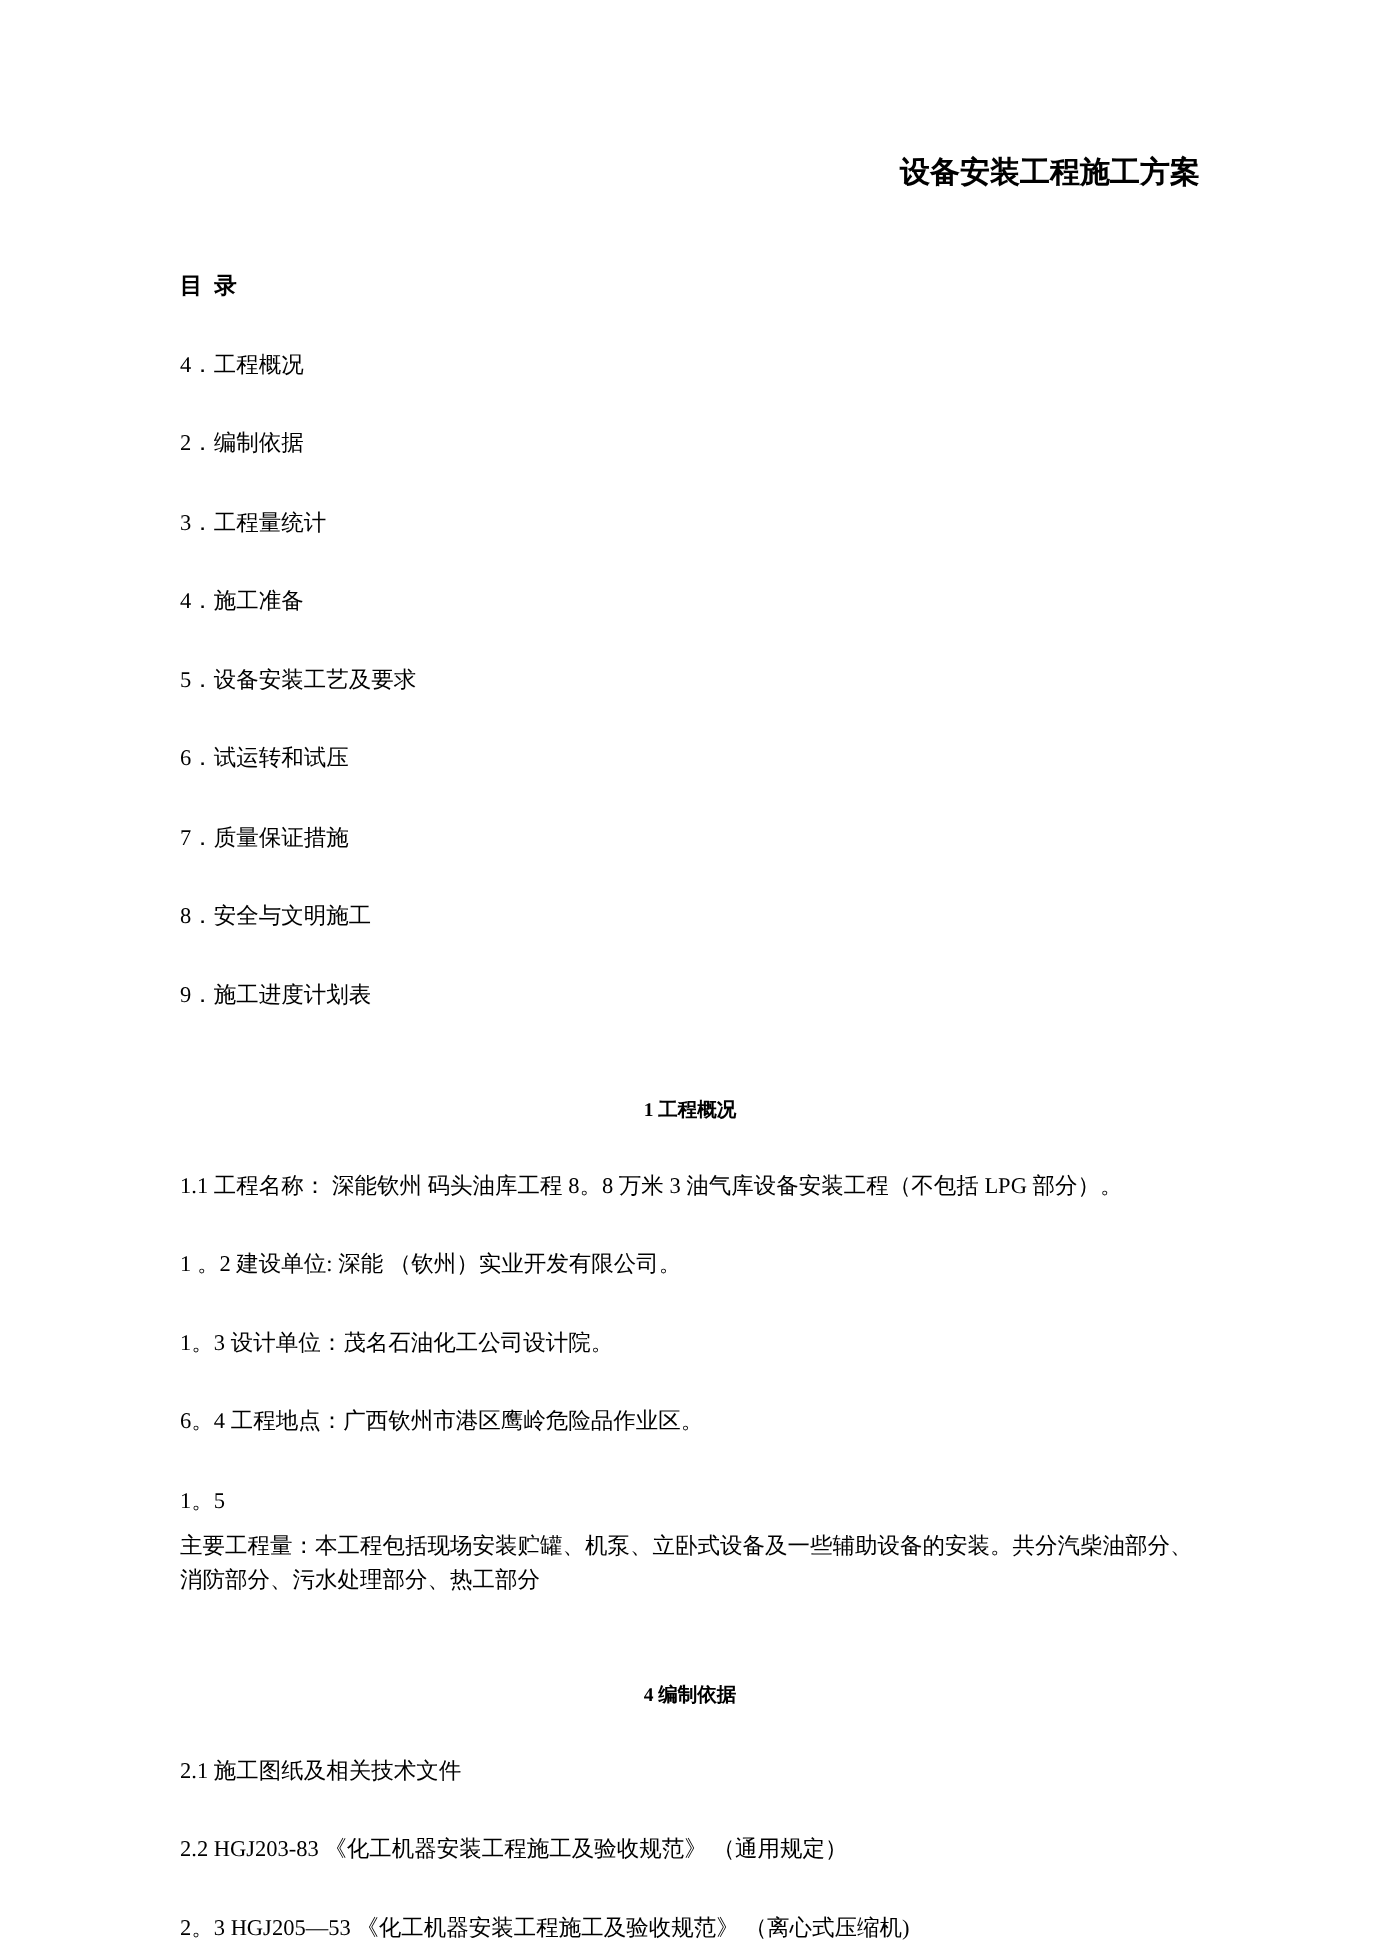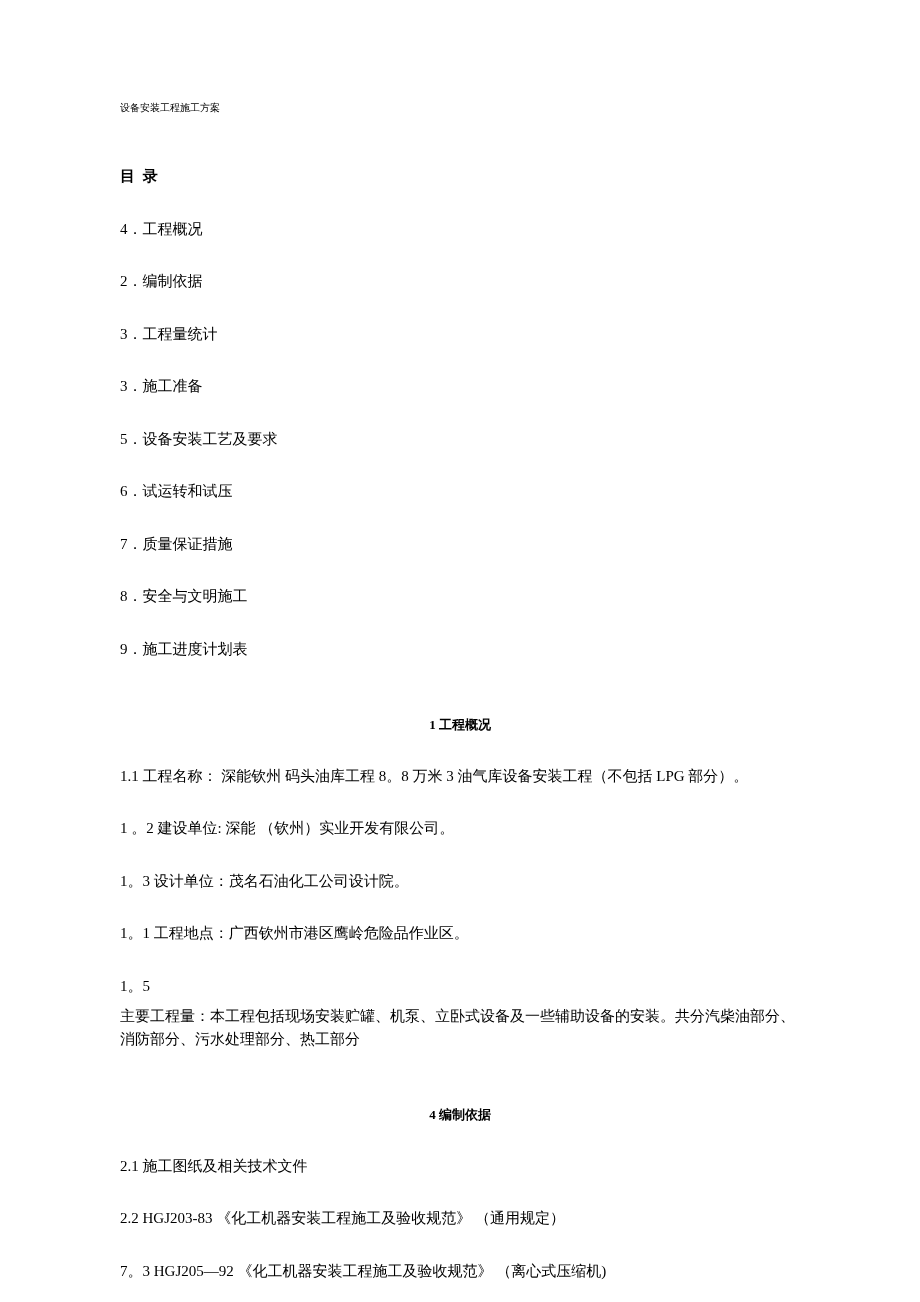--- a/index.html
+++ b/index.html
@@ -18,9 +18,9 @@
       line-height: 1.5;
     }
     .title {
-      text-align: left;
-      font-weight: normal;
-      font-size: 10px;
+      text-align: right;
+      font-weight: bold;
+      font-size: 20px;
       margin-bottom: 50px;
     }
     .toc-heading {

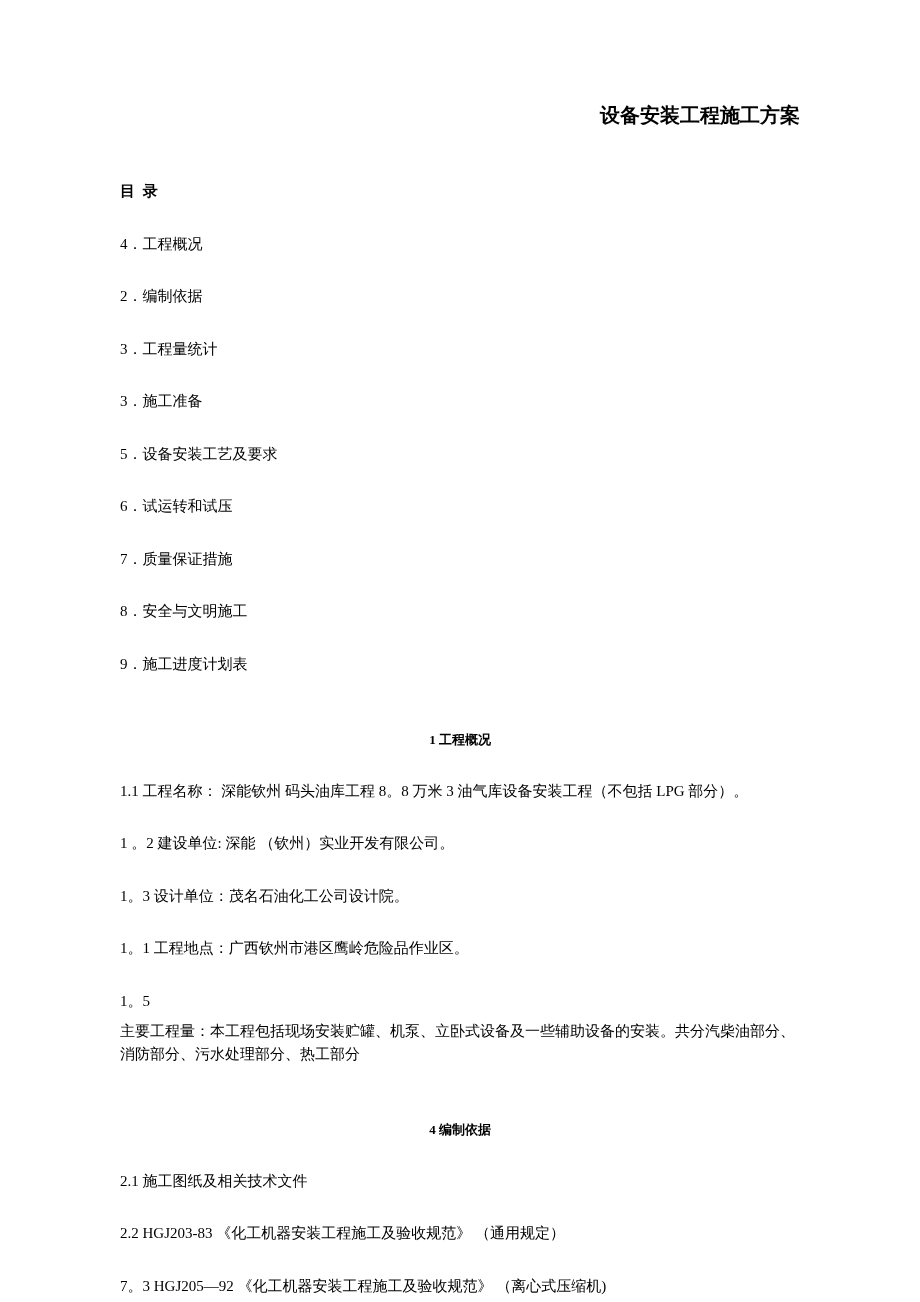--- a/index.html
+++ b/index.html
@@ -55,7 +55,7 @@
 <div class="toc-item">4．工程概况</div>
 <div class="toc-item">2．编制依据</div>
 <div class="toc-item">3．工程量统计</div>
-<div class="toc-item">3．施工准备</div>
+<div class="toc-item">4．施工准备</div>
 <div class="toc-item">5．设备安装工艺及要求</div>
 <div class="toc-item">6．试运转和试压</div>
 <div class="toc-item">7．质量保证措施</div>

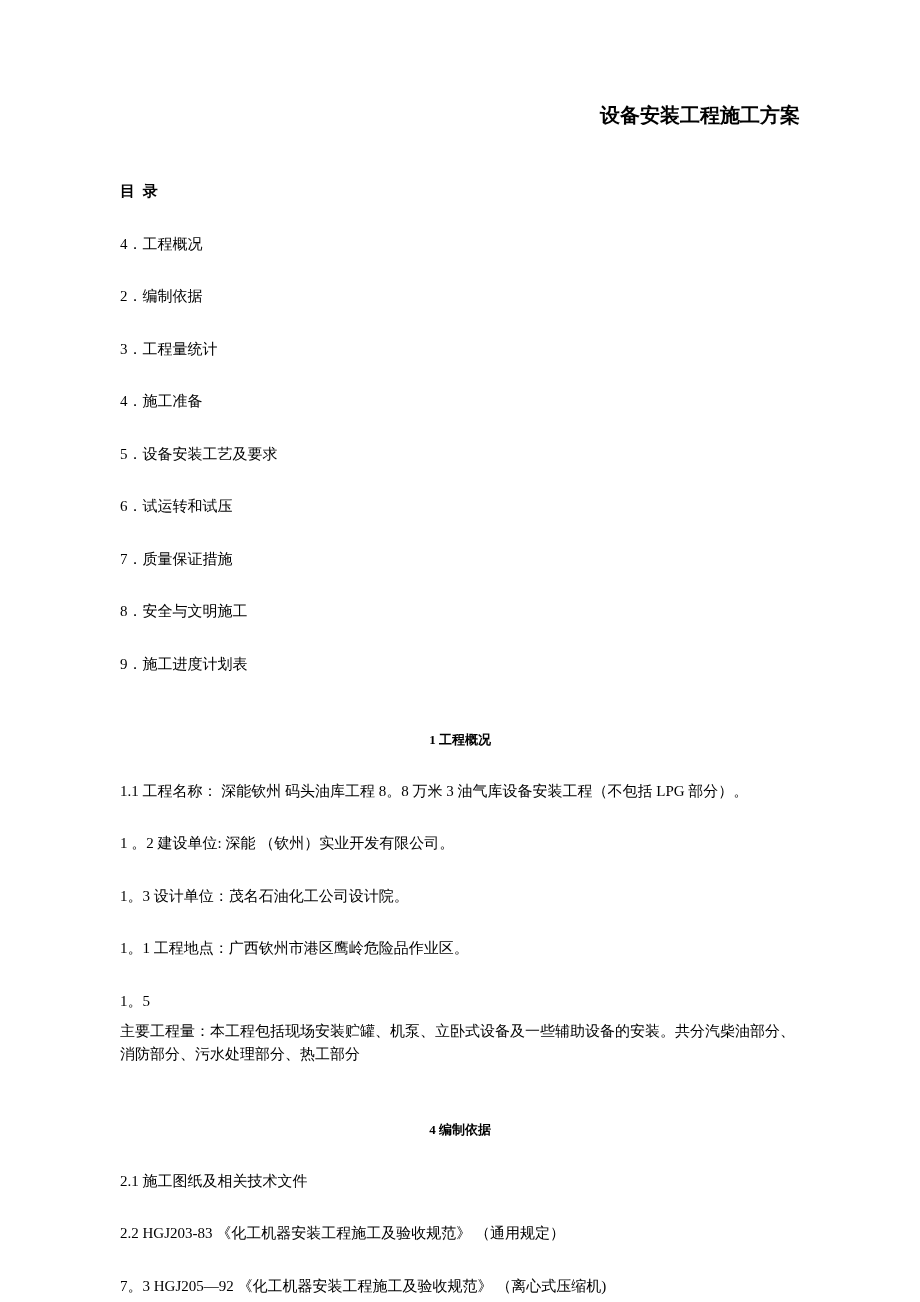--- a/index.html
+++ b/index.html
@@ -67,7 +67,7 @@
 <div class="para">1.1 工程名称： 深能钦州 码头油库工程 8。8 万米 3 油气库设备安装工程（不包括 LPG 部分）。</div>
 <div class="para">1 。2 建设单位: 深能 （钦州）实业开发有限公司。</div>
 <div class="para">1。3 设计单位：茂名石油化工公司设计院。</div>
-<div class="para">1。1 工程地点：广西钦州市港区鹰岭危险品作业区。</div>
+<div class="para">6。4 工程地点：广西钦州市港区鹰岭危险品作业区。</div>
 <div class="para-tight">1。5</div>
 <div class="para">主要工程量：本工程包括现场安装贮罐、机泵、立卧式设备及一些辅助设备的安装。共分汽柴油部分、消防部分、污水处理部分、热工部分</div>
 

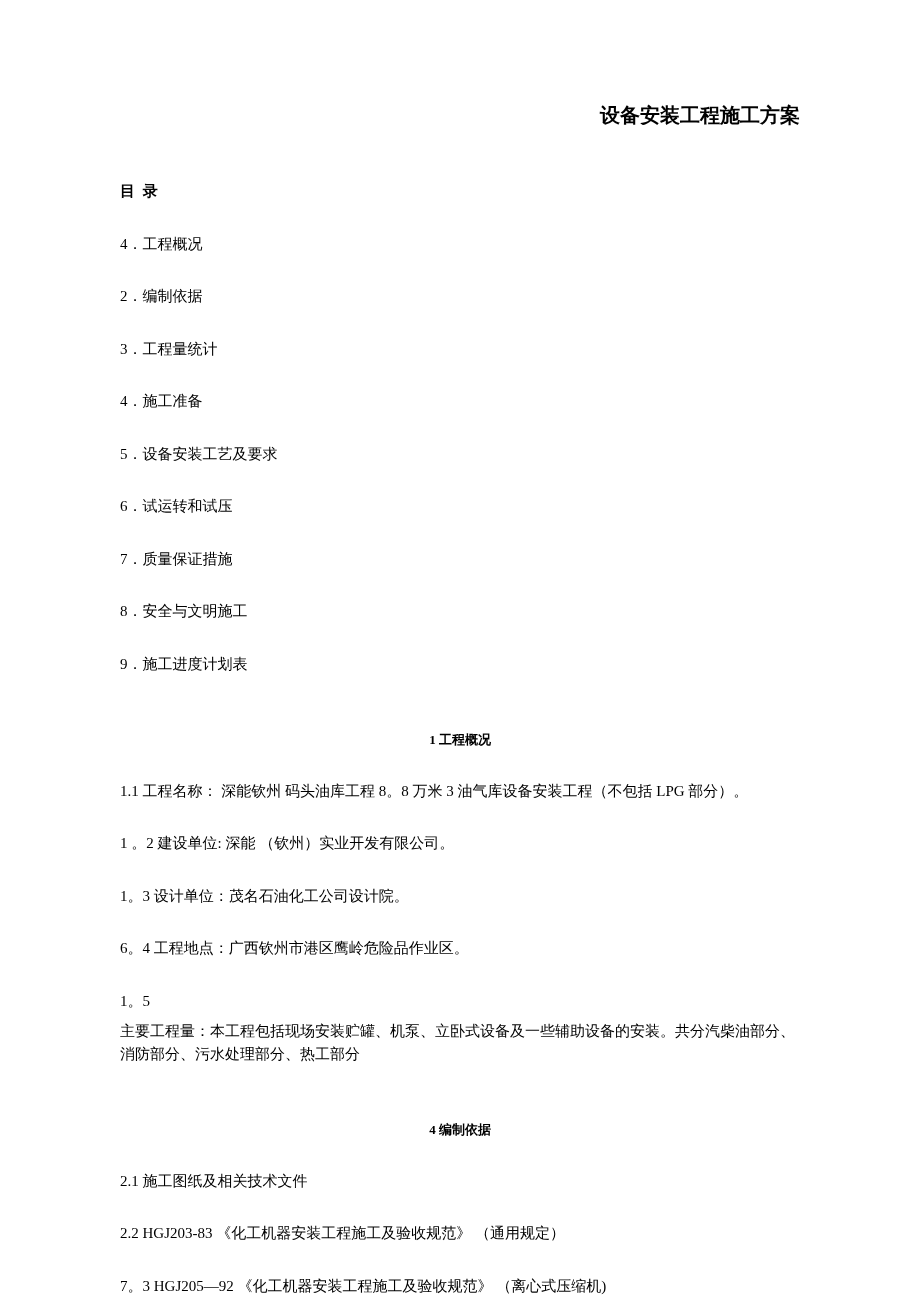--- a/index.html
+++ b/index.html
@@ -75,6 +75,6 @@
 
 <div class="para">2.1 施工图纸及相关技术文件</div>
 <div class="para">2.2 HGJ203-83 《化工机器安装工程施工及验收规范》 （通用规定）</div>
-<div class="para">7。3 HGJ205―92 《化工机器安装工程施工及验收规范》 （离心式压缩机)</div>
+<div class="para">2。3 HGJ205―53 《化工机器安装工程施工及验收规范》 （离心式压缩机)</div>
 
 </body></html>

